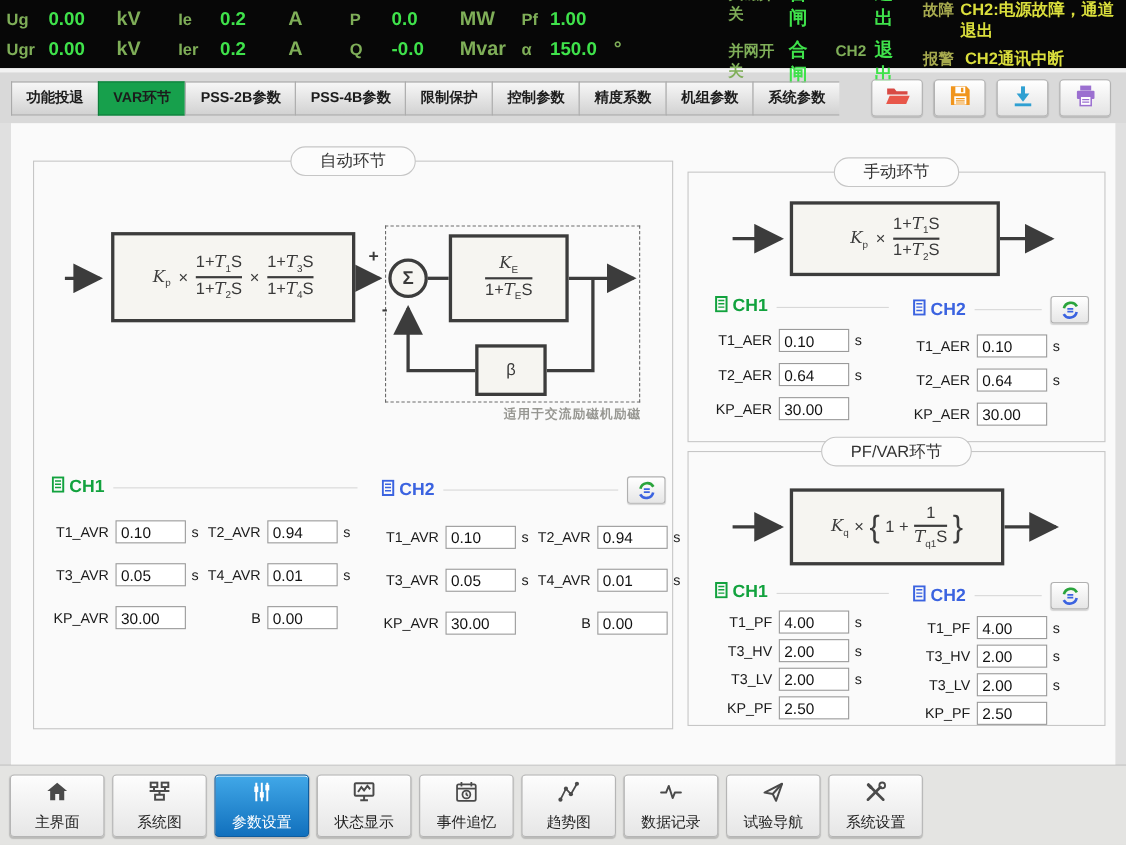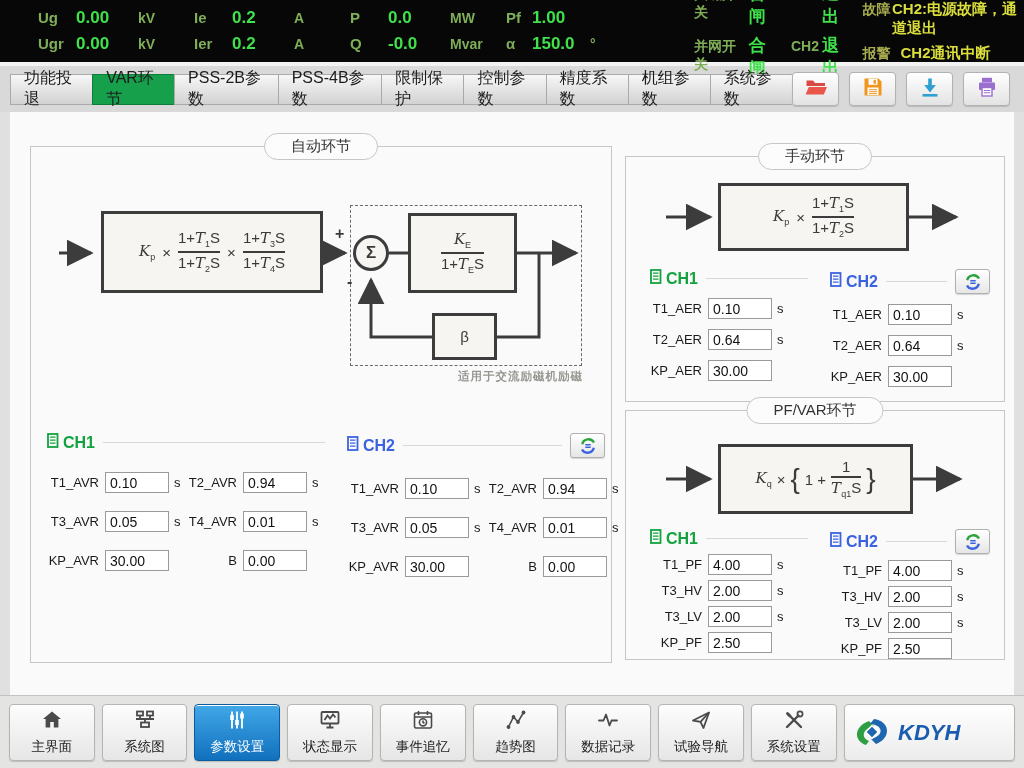--- a/index.html
+++ b/index.html
@@ -8,7 +8,7 @@
 
   
   .topbar { height:62px; background:#070707; display:flex; align-items:center;
-    gap:14px; padding-left:38px; }
+    gap:14px; padding-left:6px; }
   .tb-col { display:flex; flex-direction:column; gap:6px; }
   .tb-row { display:flex; align-items:baseline; }
   .tb-label { color:#7fae58; font-weight:bold; font-size:15px; }

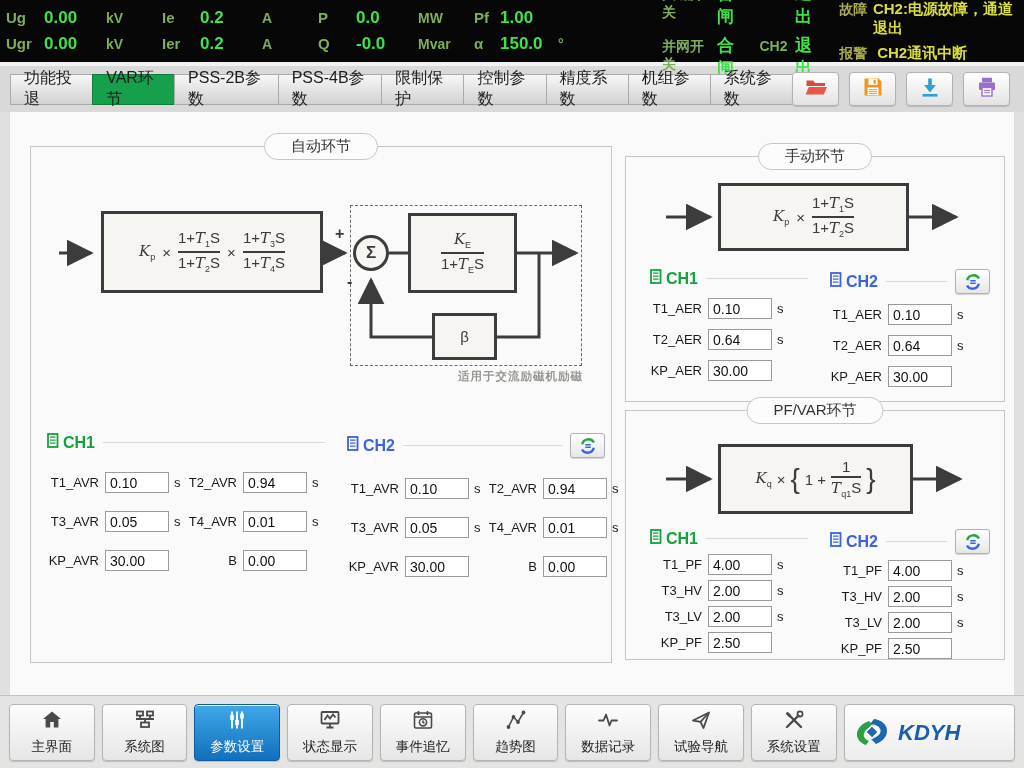--- a/index.html
+++ b/index.html
@@ -13,7 +13,7 @@
   .tb-row { display:flex; align-items:baseline; }
   .tb-label { color:#7fae58; font-weight:bold; font-size:15px; }
   .tb-value { color:#3fe24b; font-weight:bold; font-size:17px; }
-  .tb-unit  { color:#7fae58; font-weight:bold; font-size:14px; }
+  .tb-unit  { color:#7fae58; font-weight:bold; font-size:18px; }
   .c-meas .tb-label { width:38px; }
   .c-meas .tb-value { width:62px; }
   .c-meas .tb-unit  { width:42px; }

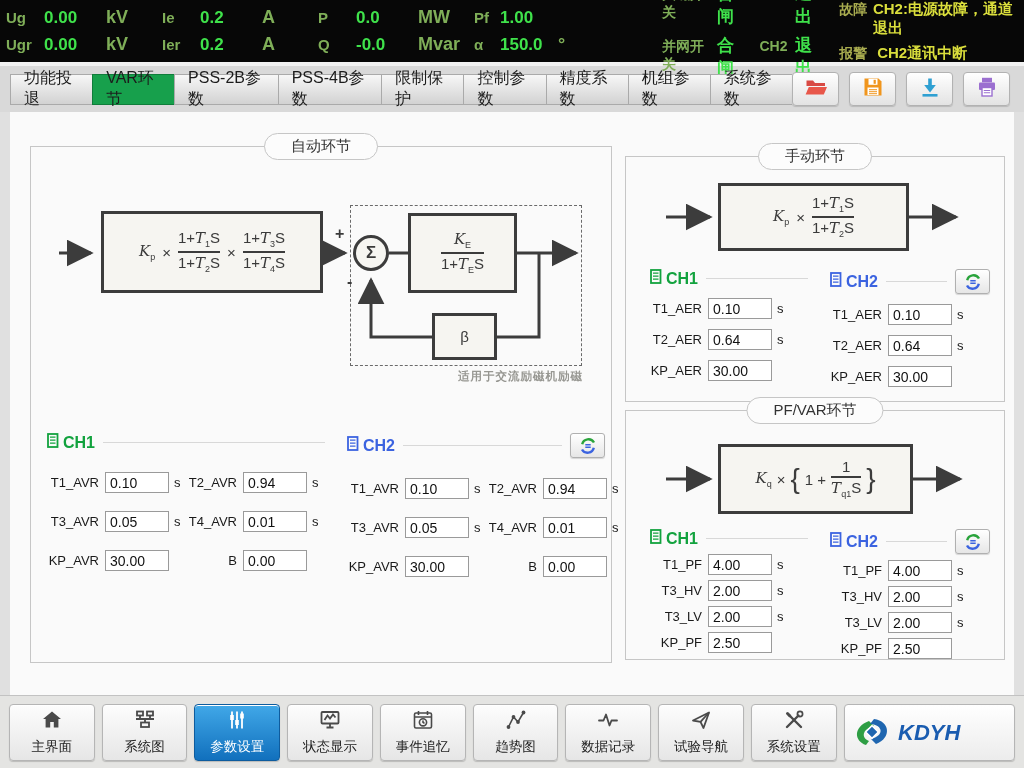--- a/index.html
+++ b/index.html
@@ -30,7 +30,7 @@
   .tabbar { height:46px; background:#d9d9d9; display:flex; align-items:center;
     padding:0 10px; }
   .tab { height:31px; padding:0 13px; display:flex; align-items:center;
-    font-size:16px; font-weight:normal; color:#1c1c1c; cursor:default;
+    font-size:13px; font-weight:bold; color:#1c1c1c; cursor:default;
     background:linear-gradient(#f7f7f7,#d2d2d2); border:1px solid #aaa;
     border-right:none; }
   .tab:last-of-type { border-right:1px solid #aaa; }

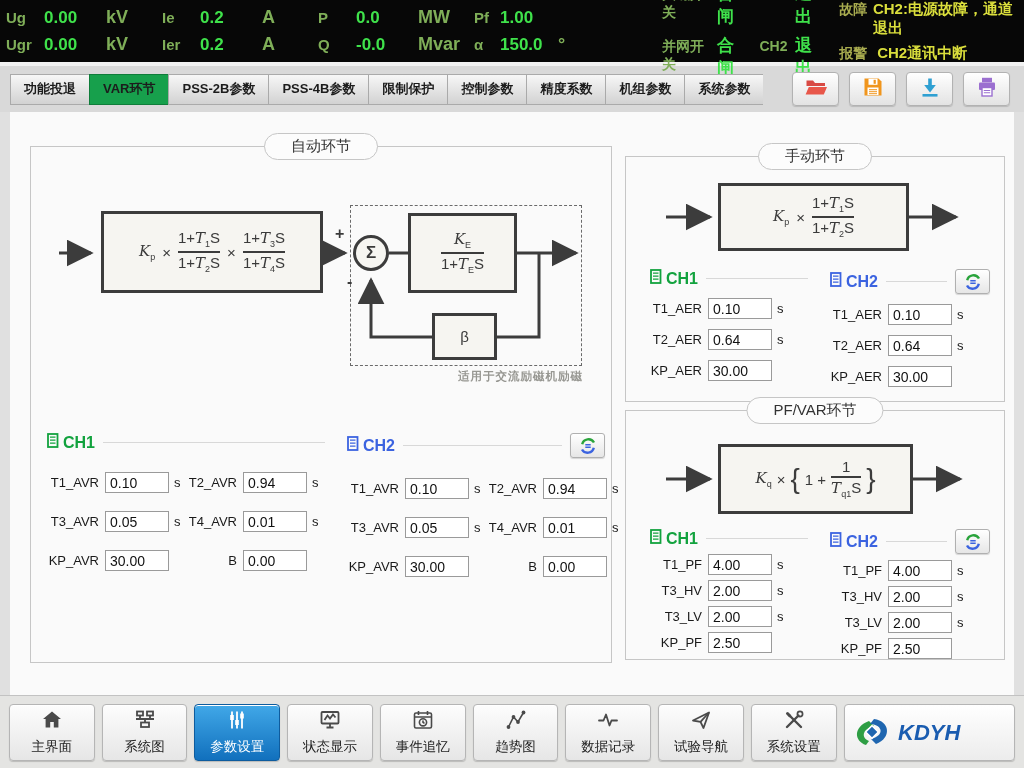--- a/index.html
+++ b/index.html
@@ -591,14 +591,6 @@
         </svg></span>
     <span class="nav-label">系统设置</span>
   </div>
-  <div class="logo-btn">
-    <svg width="158" height="40" viewBox="0 0 158 40">
-      <path d="M16 33 C4 29 3 15 19 9 L24 14 C12 17 11 26 19 29 Z" fill="#2e9e44"></path>
-      <path d="M24 7 C40 9 42 26 26 32 L21 27 C34 24 34 13 20 12 Z" fill="#1f66b0"></path>
-      <rect x="17.5" y="15.5" width="9" height="9" transform="rotate(45 22 20)" fill="#1f66b0" stroke="#fff" stroke-width="1.5"></rect>
-      <text x="48" y="28" font-size="22" font-weight="bold" font-style="italic" fill="#1a5cb0" font-family="Liberation Sans, sans-serif">KDYH</text>
-    </svg>
-  </div>
 </div>
 
 </body></html>

